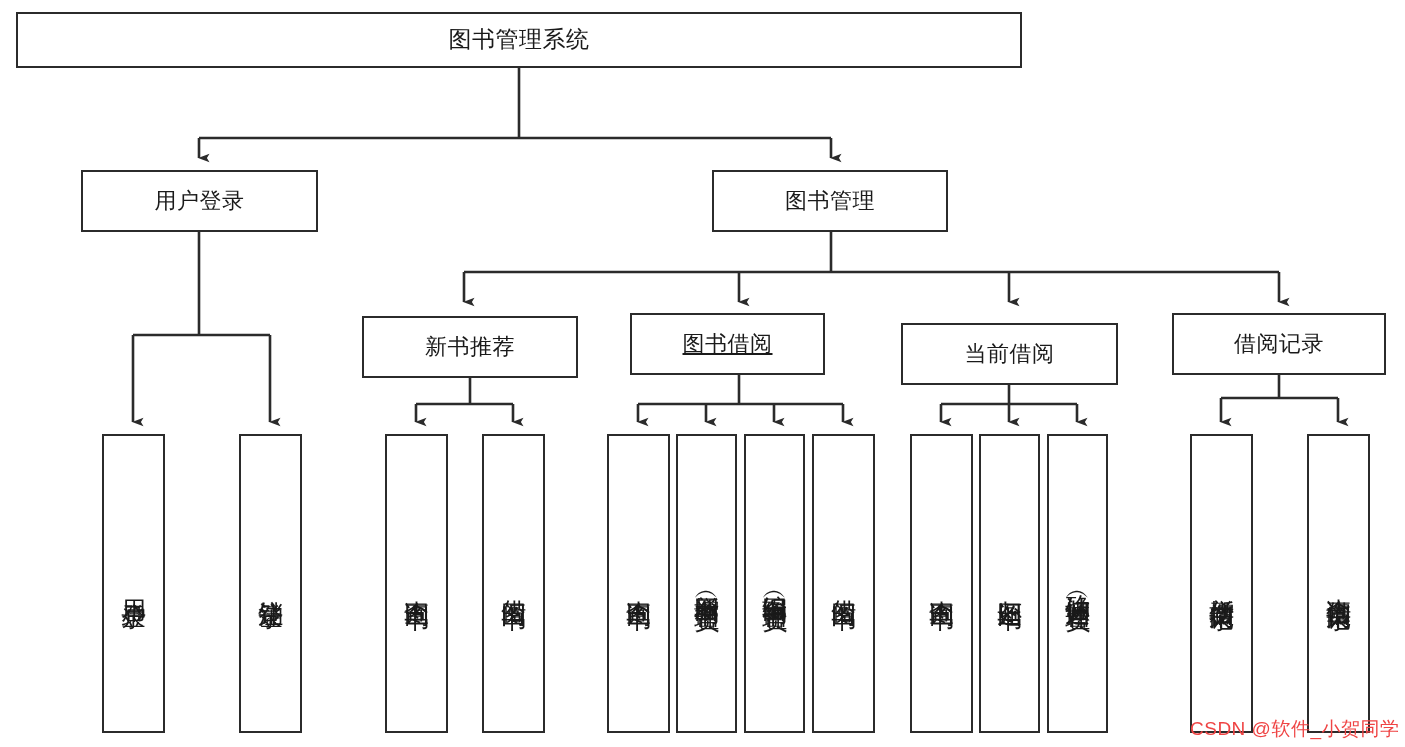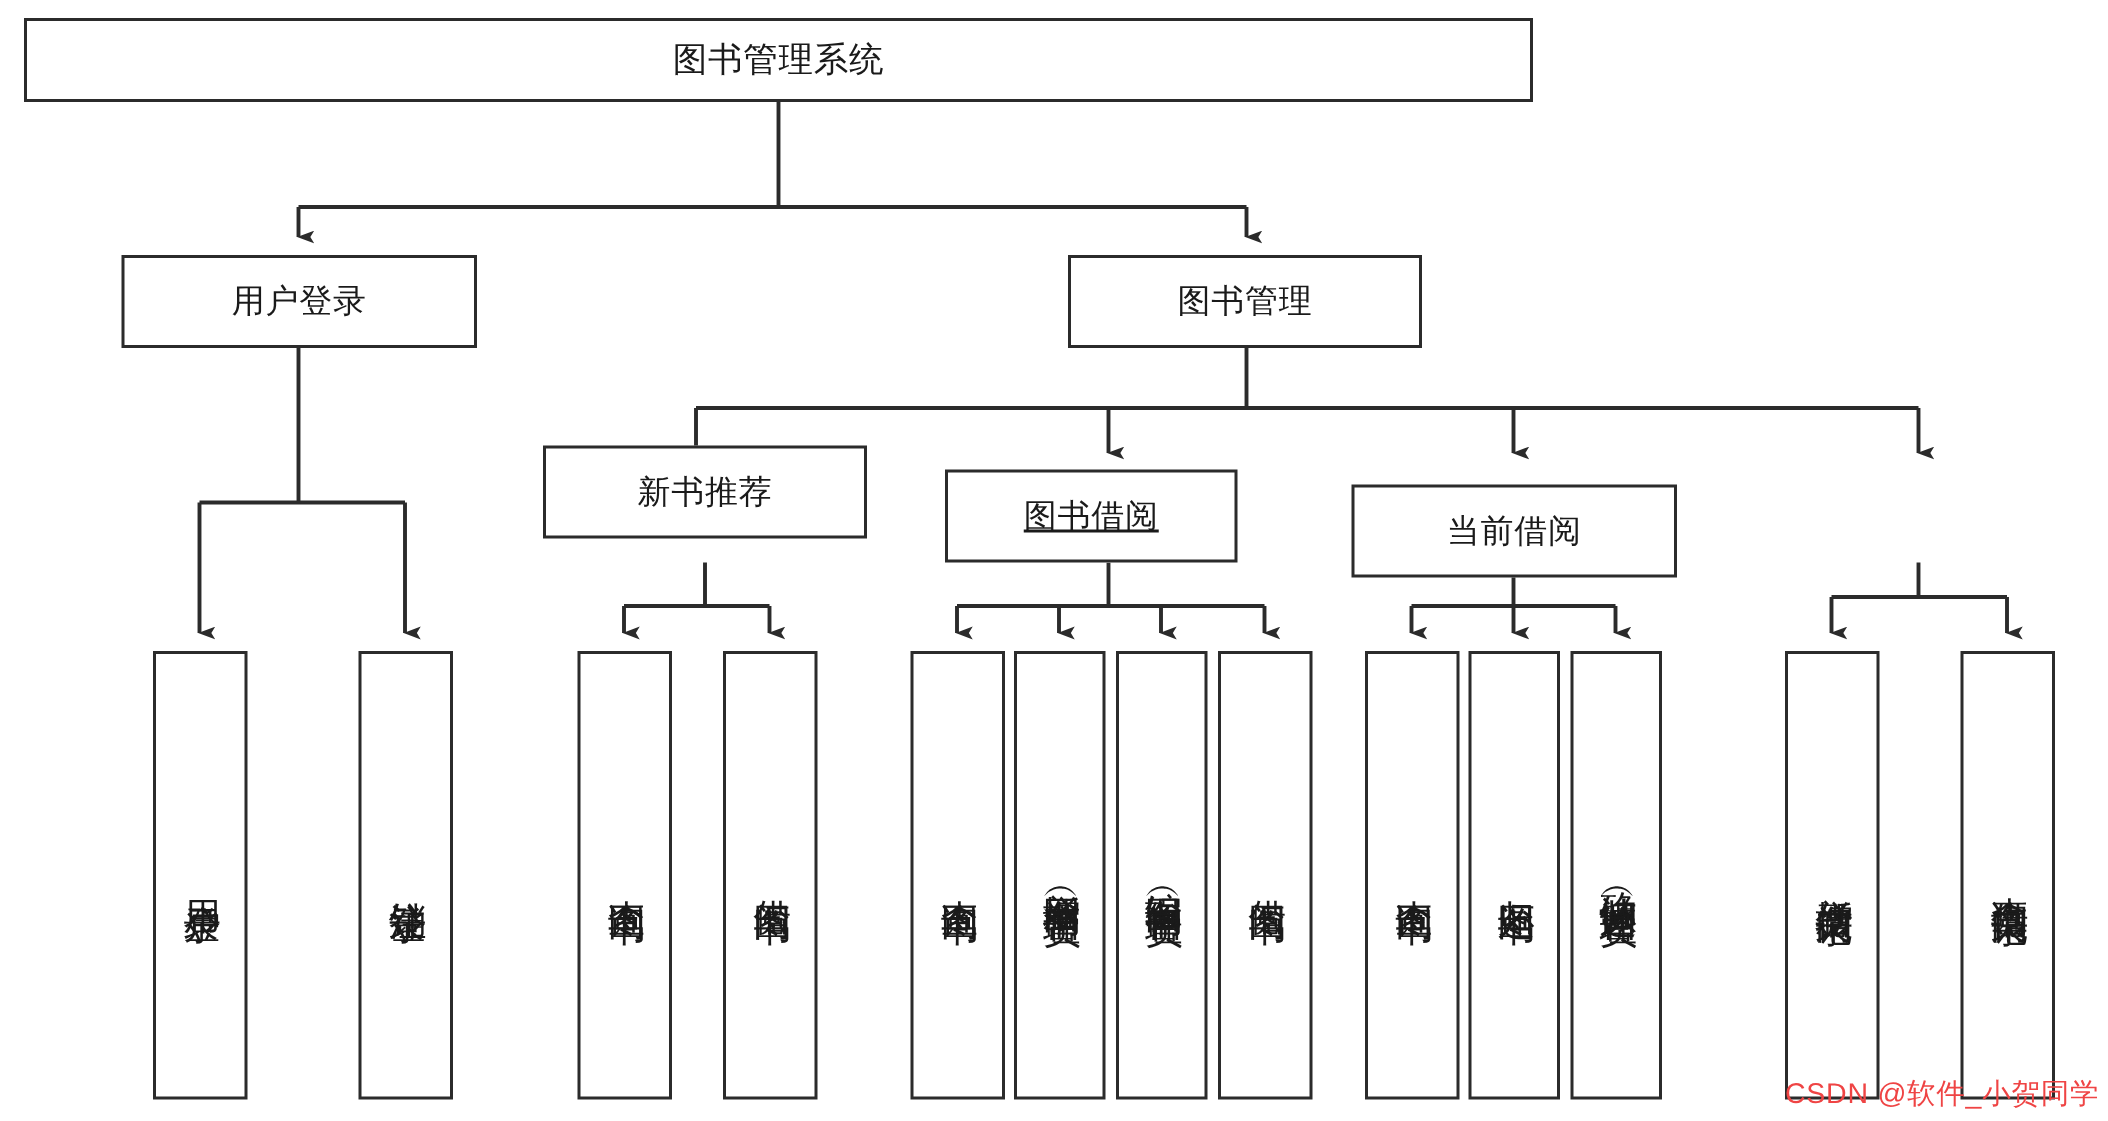--- a/index.html
+++ b/index.html
@@ -137,7 +137,7 @@
     <span class="node-label">图书管理</span>
   </div>
 
-  <div class="node horizontal" style="left:362px; top:297px; width:216px; height:62px;justify-content:center;">
+  <div class="node horizontal" style="left:362px; top:316px; width:216px; height:62px;justify-content:center;">
     <span class="node-label">新书推荐</span>
   </div>
   <div class="node horizontal" style="left:630px; top:313px; width:195px; height:62px;text-decoration:underline;">

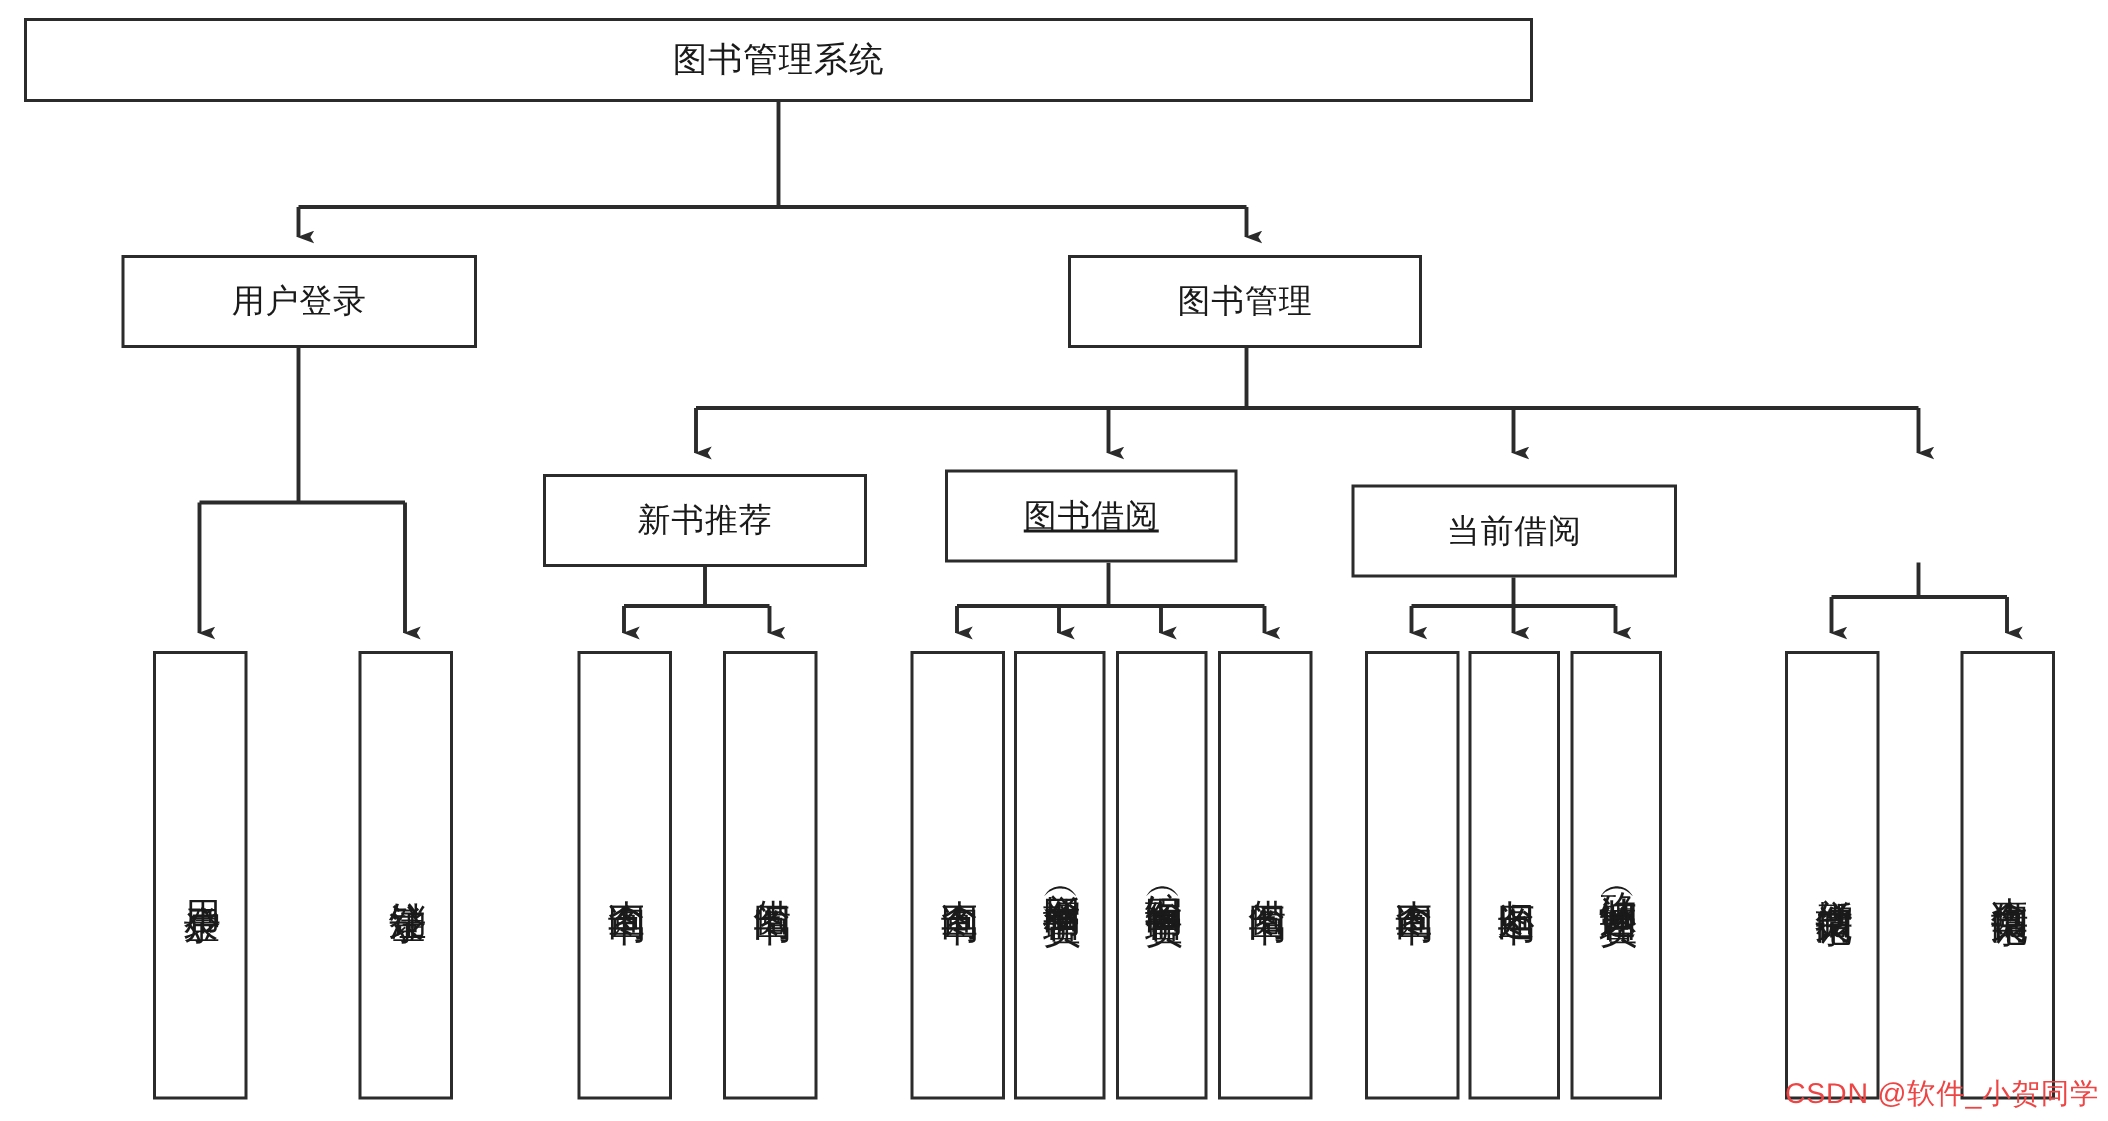--- a/index.html
+++ b/index.html
@@ -146,6 +146,9 @@
   <div class="node horizontal" style="left:901px; top:323px; width:217px; height:62px;">
     <span class="node-label">当前借阅</span>
   </div>
+  <div class="node horizontal" style="left:1172px; top:313px; width:214px; height:62px;">
+    <span class="node-label">借阅记录</span>
+  </div>
 
   <div class="node vertical" style="left:102px; top:434px; width:63px; height:299px;">
     <span class="node-label">用户登录</span>

